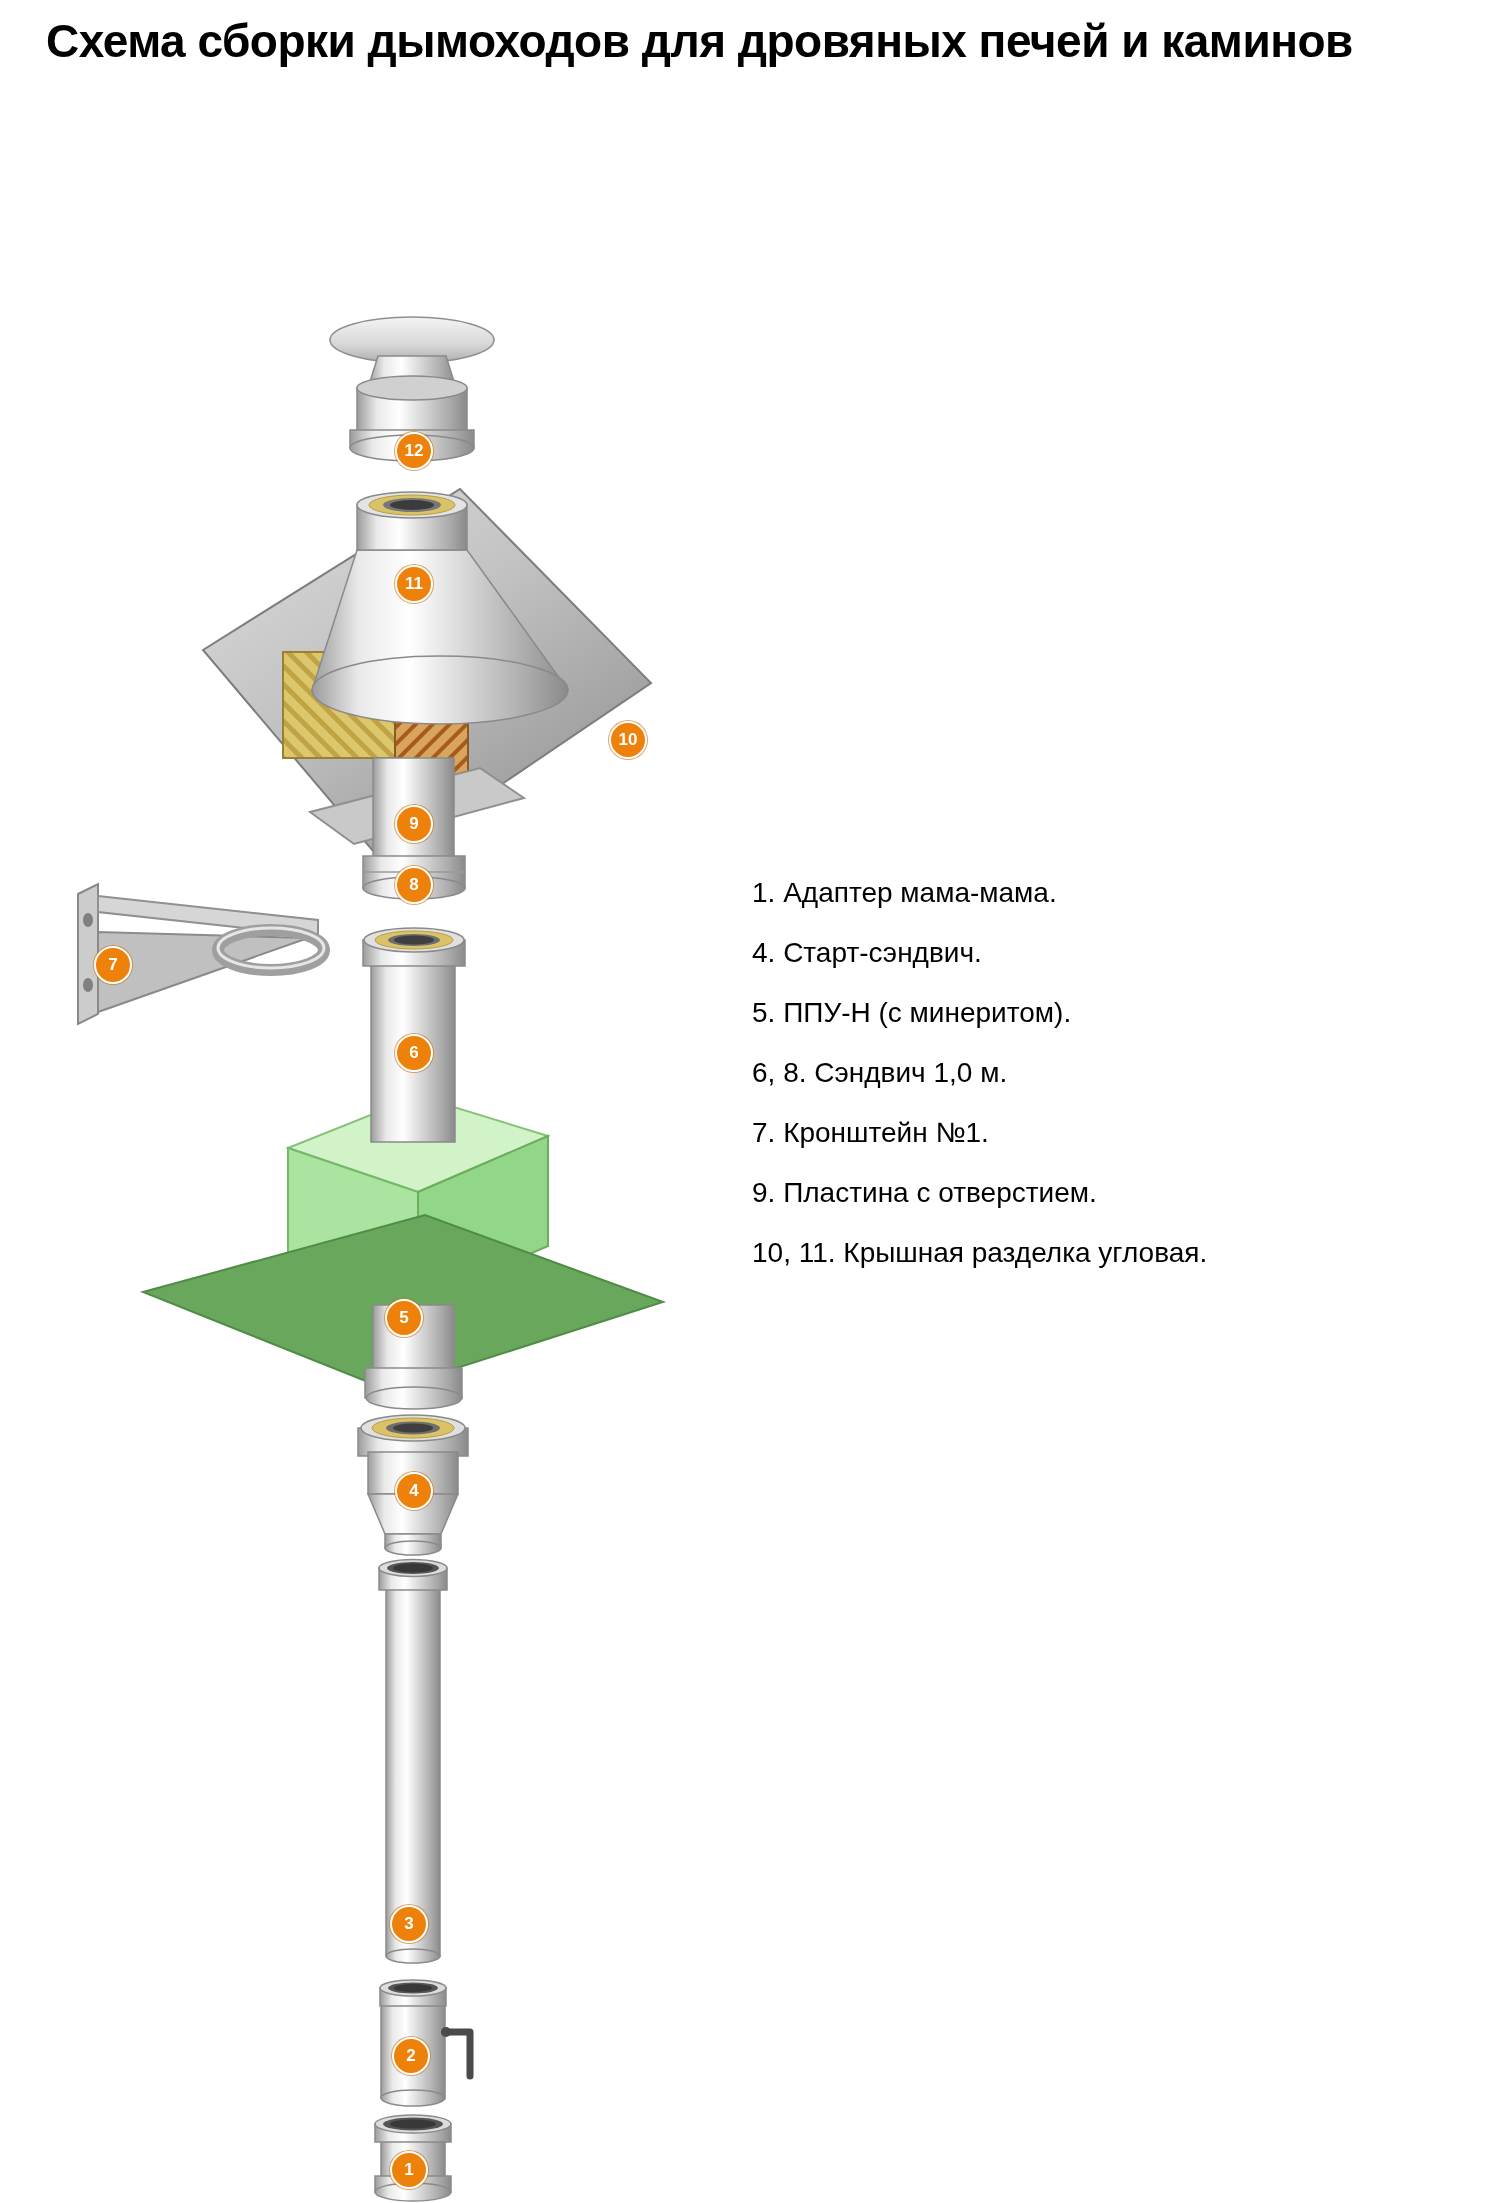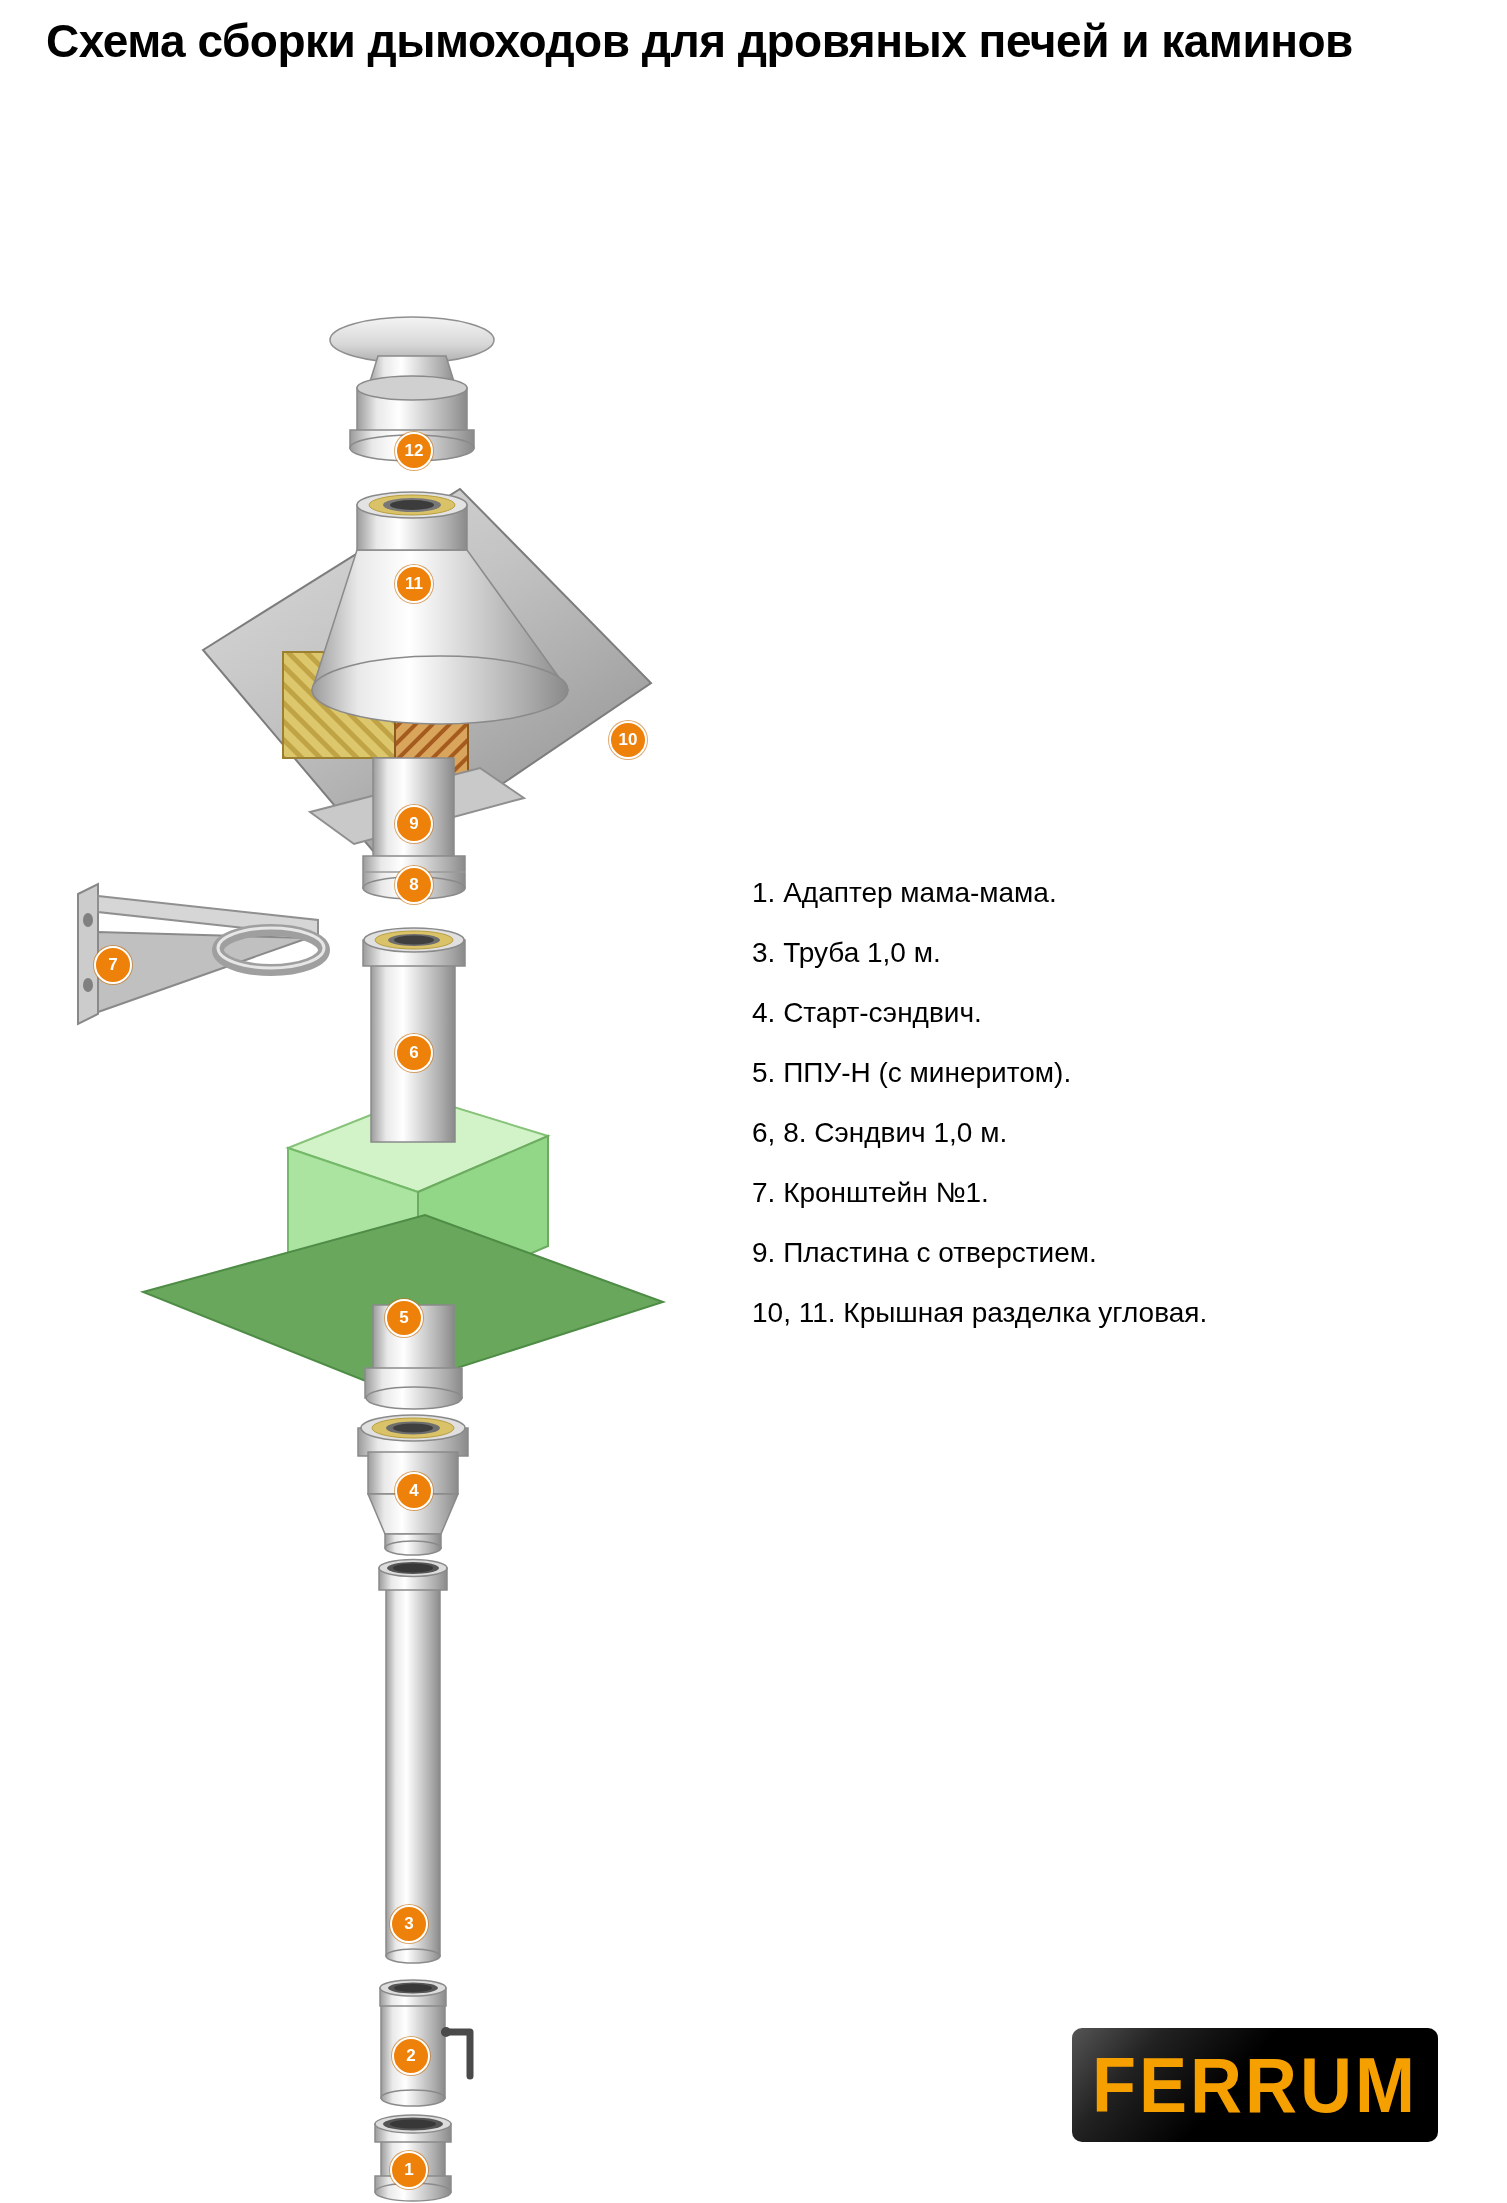--- a/index.html
+++ b/index.html
@@ -202,7 +202,6 @@
 
   <div class="legend">
     <div class="legend-item">1. Адаптер мама-мама.</div>
-    <div class="legend-item">3. Труба 1,0 м.</div>
     <div class="legend-item">4. Старт-сэндвич.</div>
     <div class="legend-item">5. ППУ-Н (с минеритом).</div>
     <div class="legend-item">6, 8.  Сэндвич 1,0 м.</div>

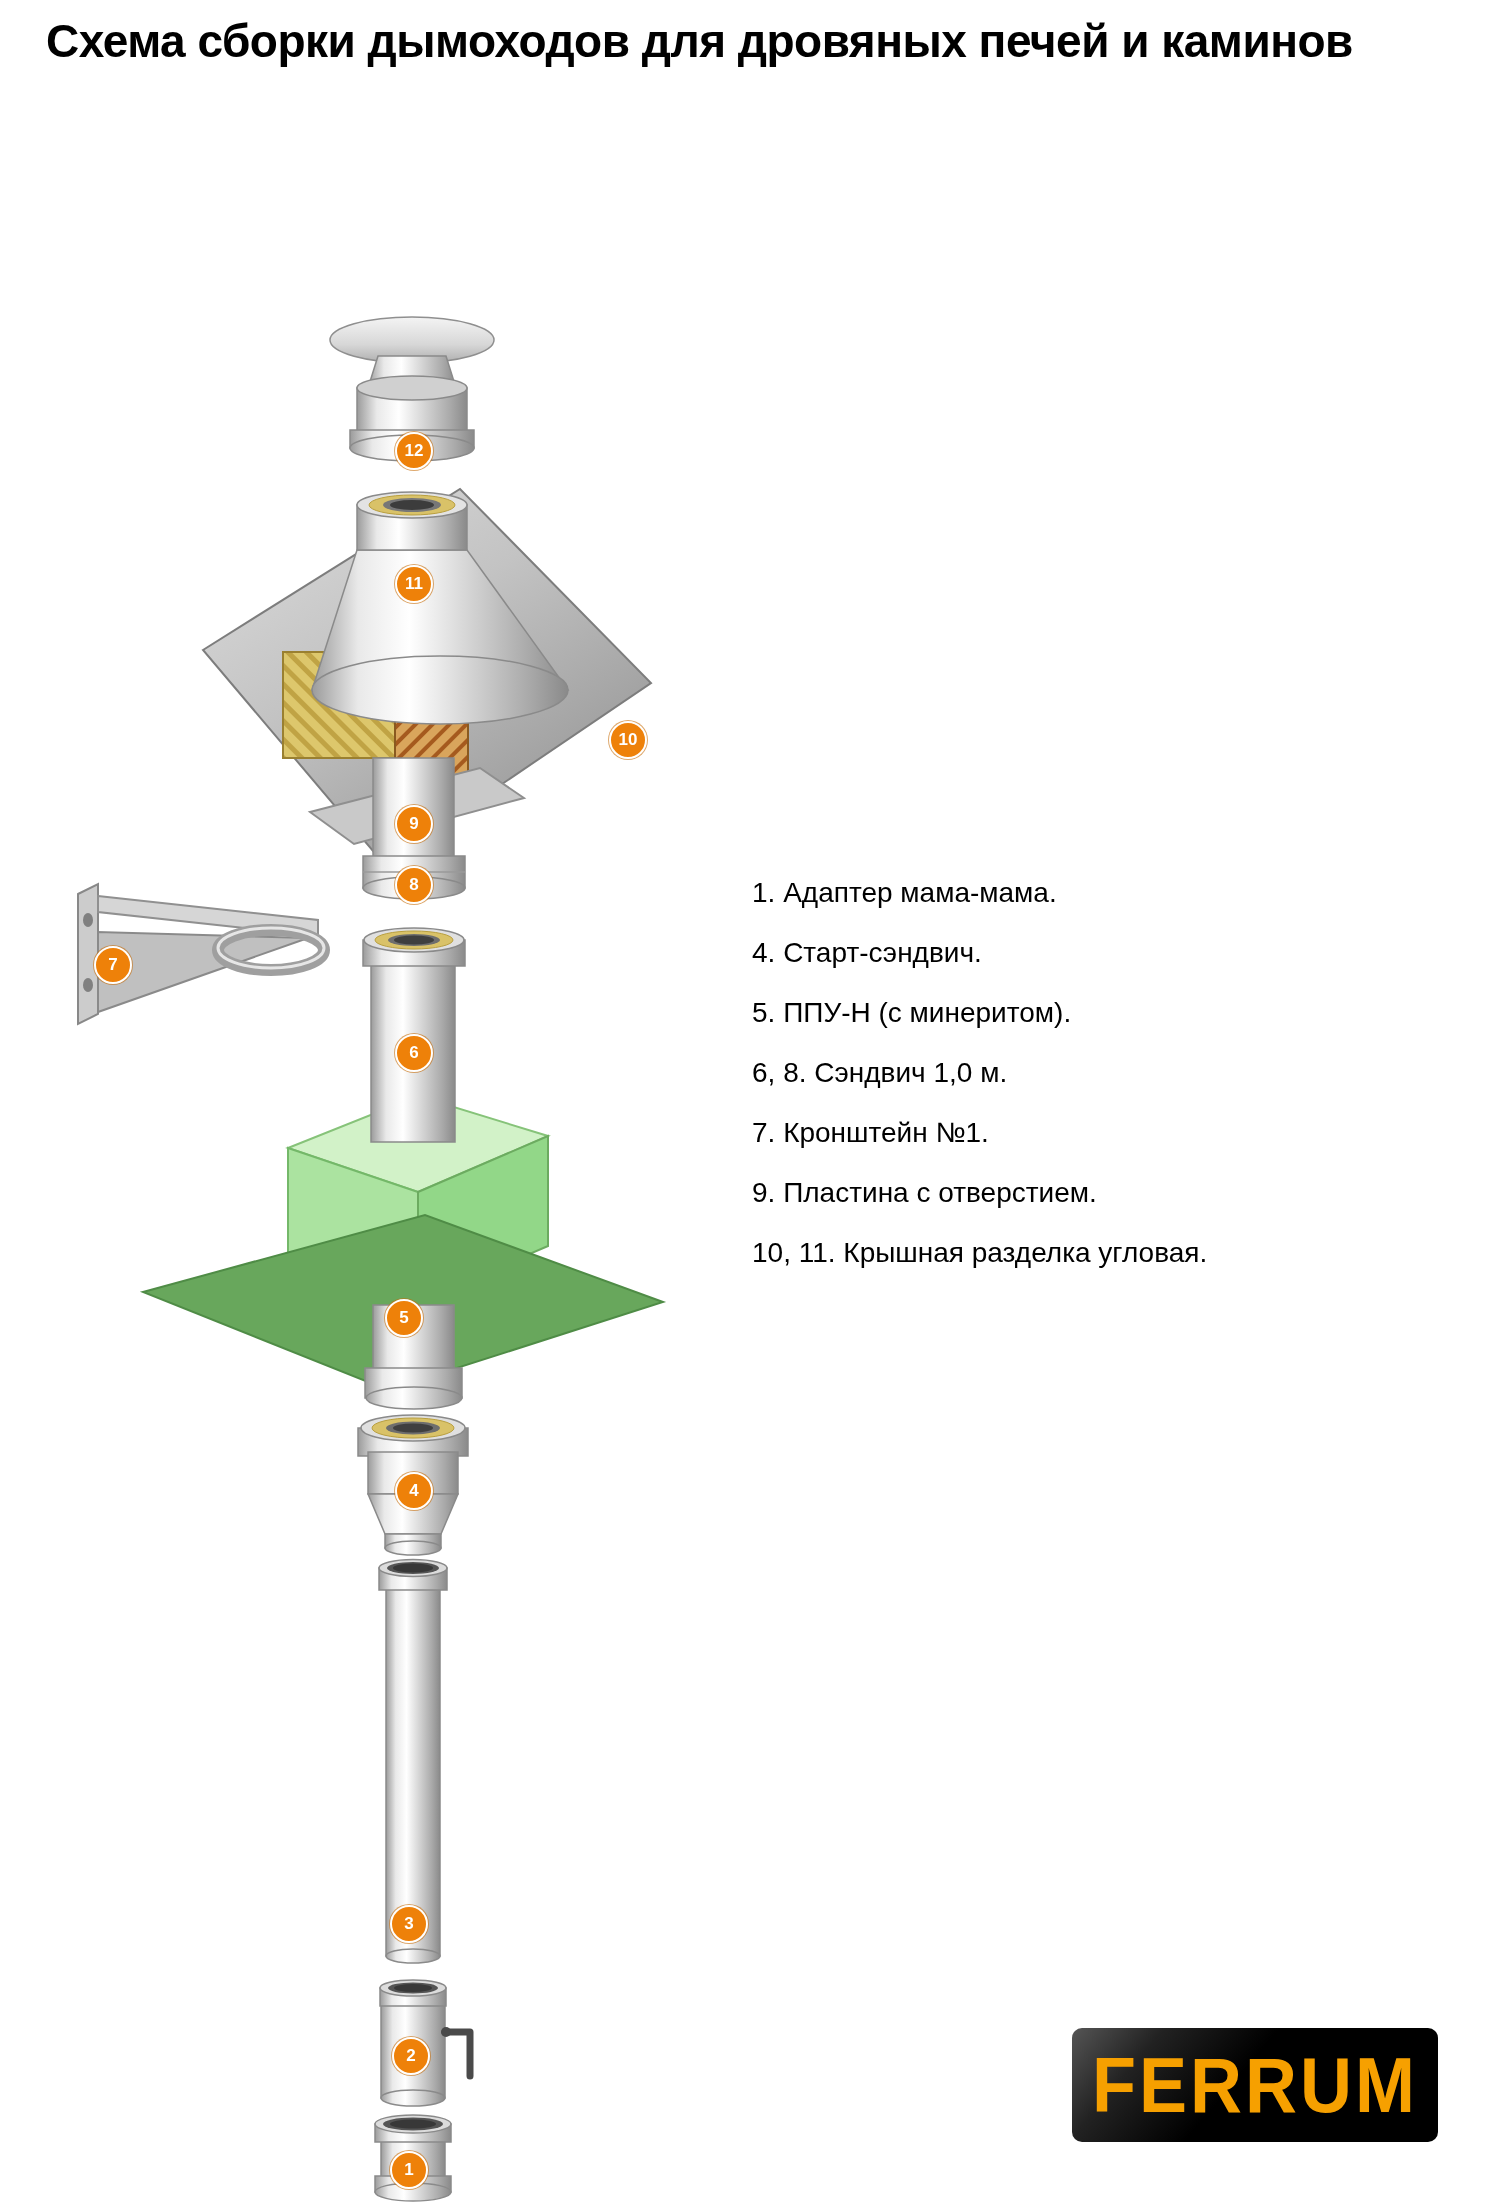--- a/index.html
+++ b/index.html
@@ -210,9 +210,6 @@
     <div class="legend-item">10, 11. Крышная разделка угловая.</div>
   </div>
 
-  <div class="logo">
-    <span class="logo-text">FERRUM</span>
-  </div>
 
 </div>
 

